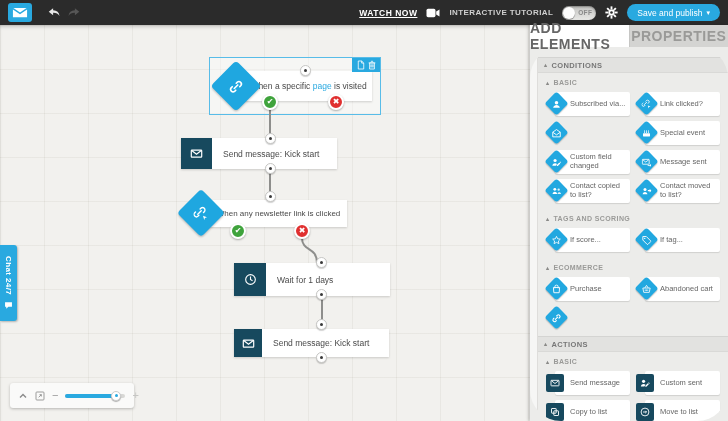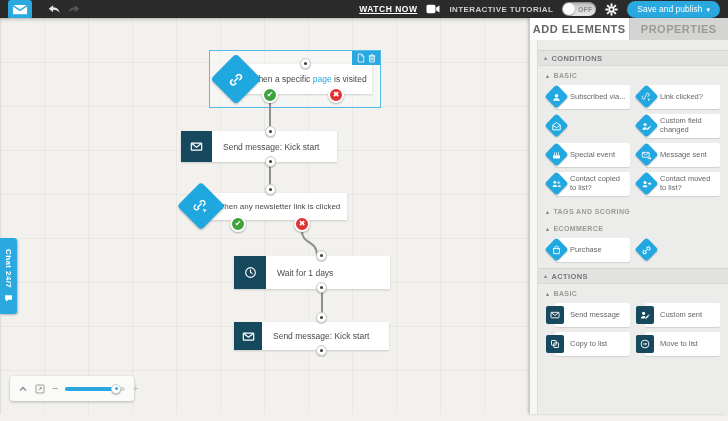--- a/index.html
+++ b/index.html
@@ -6,7 +6,7 @@
   *{box-sizing:border-box;}
   #app{width:728px;height:421px;overflow:hidden;position:relative;font-family:"Liberation Sans",sans-serif;background:#f2f1ee;}
   
-  .topbar{display:flex;align-items:center;height:18px;background:#2b2b2b;padding:0 8px;gap:6px;}
+  .topbar{display:flex;align-items:center;height:25px;background:#2b2b2b;padding:0 8px;gap:6px;}
   .logo{width:24px;height:19px;background:#29a9e0;border-radius:3px;display:flex;align-items:center;justify-content:center;margin-right:10px;cursor:pointer;}
   .logo svg{width:16px;height:11px;display:block;}
   .arrow{display:flex;align-items:center;}

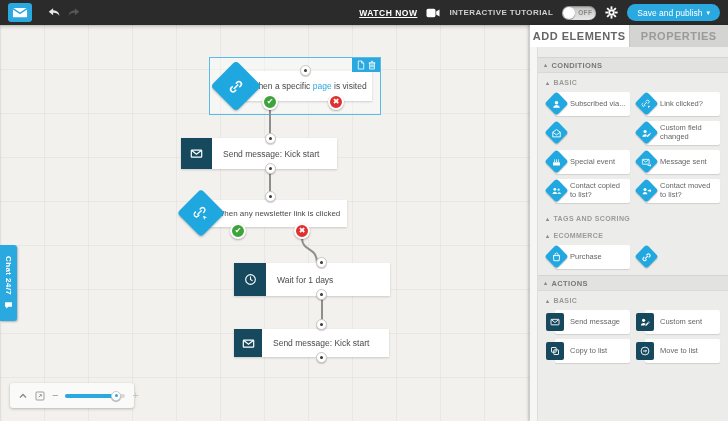--- a/index.html
+++ b/index.html
@@ -77,7 +77,7 @@
   
   .sidebar{width:198px;background:#ececea;display:flex;flex-direction:column;position:relative;z-index:2;box-shadow:-2px 0 3px rgba(0,0,0,.15);}
   .tabs{display:flex;height:22px;flex:none;}
-  .tab{flex:1;display:flex;align-items:center;justify-content:center;font-size:11px;font-weight:700;letter-spacing:.5px;color:#9a9a98;background:#d4d4d2;border-left:1px solid #c6c6c4;cursor:pointer;}
+  .tab{flex:1;display:flex;align-items:center;justify-content:center;font-size:14px;font-weight:700;letter-spacing:.5px;color:#9a9a98;background:#d4d4d2;border-left:1px solid #c6c6c4;cursor:pointer;}
   .tab.active{background:#fff;color:#666;border-left:none;}
   .sb-scroll{flex:1;overflow:hidden;position:relative;padding:10px 0 8px 8px;}
   .sb-scroll::before{content:"";position:absolute;left:0;top:0;bottom:0;width:7px;background:#f6f6f5;border-right:1px solid #dedddb;}

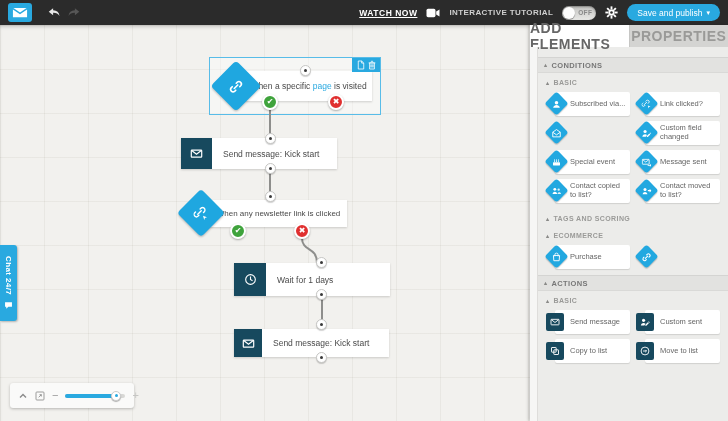--- a/index.html
+++ b/index.html
@@ -79,7 +79,7 @@
   .tabs{display:flex;height:22px;flex:none;}
   .tab{flex:1;display:flex;align-items:center;justify-content:center;font-size:14px;font-weight:700;letter-spacing:.5px;color:#9a9a98;background:#d4d4d2;border-left:1px solid #c6c6c4;cursor:pointer;}
   .tab.active{background:#fff;color:#666;border-left:none;}
-  .sb-scroll{flex:1;overflow:hidden;position:relative;padding:10px 0 8px 8px;}
+  .sb-scroll{flex:1;overflow:hidden;position:relative;padding:10px 0 8px 8px;border-radius:31px;}
   .sb-scroll::before{content:"";position:absolute;left:0;top:0;bottom:0;width:7px;background:#f6f6f5;border-right:1px solid #dedddb;}
   .sec-head{height:16px;background:#e2e2e0;border-top:1px solid #d4d4d2;border-bottom:1px solid #d9d9d7;display:flex;align-items:center;padding-left:6px;font-size:7.5px;font-weight:700;color:#777;letter-spacing:.4px;cursor:pointer;}
   .grp-head{display:flex;align-items:center;padding:6px 0 4px 8px;font-size:7px;font-weight:700;color:#9a9a98;letter-spacing:.4px;cursor:pointer;}

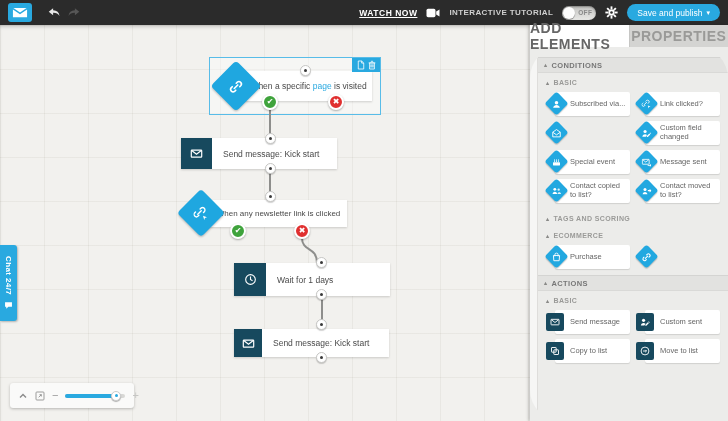--- a/index.html
+++ b/index.html
@@ -331,19 +331,6 @@
               </span>
             </div>
             <div class="sb-item">
-              <span class="sb-label">Custom field changed</span>
-              <span class="sb-ico dia">
-                <span class="ico-in">
-                  <svg viewBox="0 0 12 12" fill="#fff">
-                    <circle cx="4.3" cy="4" r="1.9"></circle>
-                    <path d="M1 10.2c.4-2 1.8-2.9 3.3-2.9.9 0 1.7.3 2.3.9L5.2 10.2z"></path>
-                    <path d="M6.4 9.3l3-3 1.2 1.2-3 3H6.4z"></path>
-                    <path d="M9.8 5.9l.7-.7 1.2 1.2-.7.7z" opacity=".9"></path>
-                  </svg>
-                </span>
-              </span>
-            </div>
-            <div class="sb-item">
               <span class="sb-label">Special event</span>
               <span class="sb-ico dia">
                 <span class="ico-in">
@@ -360,6 +347,19 @@
               </span>
             </div>
             <div class="sb-item">
+              <span class="sb-label">Custom field changed</span>
+              <span class="sb-ico dia">
+                <span class="ico-in">
+                  <svg viewBox="0 0 12 12" fill="#fff">
+                    <circle cx="4.3" cy="4" r="1.9"></circle>
+                    <path d="M1 10.2c.4-2 1.8-2.9 3.3-2.9.9 0 1.7.3 2.3.9L5.2 10.2z"></path>
+                    <path d="M6.4 9.3l3-3 1.2 1.2-3 3H6.4z"></path>
+                    <path d="M9.8 5.9l.7-.7 1.2 1.2-.7.7z" opacity=".9"></path>
+                  </svg>
+                </span>
+              </span>
+            </div>
+            <div class="sb-item">
               <span class="sb-label">Message sent</span>
               <span class="sb-ico dia">
                 <span class="ico-in">

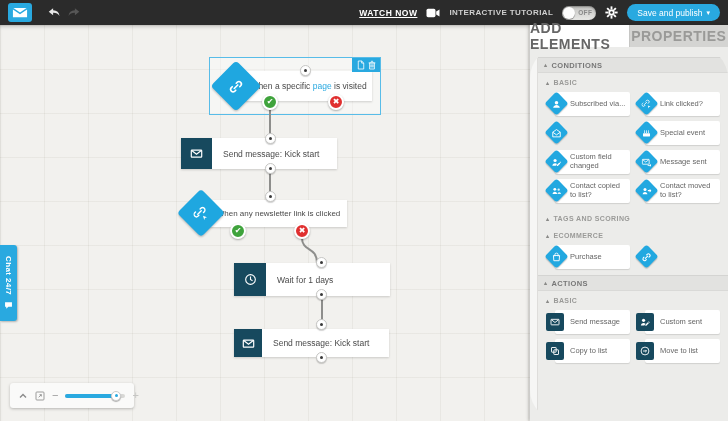--- a/index.html
+++ b/index.html
@@ -401,6 +401,29 @@
             <span class="tri">▴</span>
             <span>TAGS AND SCORING</span>
           </div>
+          <div class="sb-grid">
+            <div class="sb-item">
+              <span class="sb-label">If score...</span>
+              <span class="sb-ico dia">
+                <span class="ico-in">
+                  <svg viewBox="0 0 12 12" fill="none" stroke="#fff" stroke-width="1" stroke-linejoin="round">
+                    <path d="M6 1.4l1.4 2.9 3.2.4-2.3 2.2.6 3.2L6 8.6l-2.9 1.5.6-3.2L1.4 4.7l3.2-.4z"></path>
+                  </svg>
+                </span>
+              </span>
+            </div>
+            <div class="sb-item">
+              <span class="sb-label">If tag...</span>
+              <span class="sb-ico dia">
+                <span class="ico-in">
+                  <svg viewBox="0 0 12 12" fill="none" stroke="#fff" stroke-width="1.1">
+                    <path d="M1.6 1.6h4.2L10.9 6.7a.8.8 0 010 1.1l-3.1 3.1a.8.8 0 01-1.1 0L1.6 5.8z"></path>
+                    <circle cx="3.9" cy="3.9" r="0.8" fill="#fff" stroke="none"></circle>
+                  </svg>
+                </span>
+              </span>
+            </div>
+          </div>
           <div class="grp-head">
             <span class="tri">▴</span>
             <span>ECOMMERCE</span>

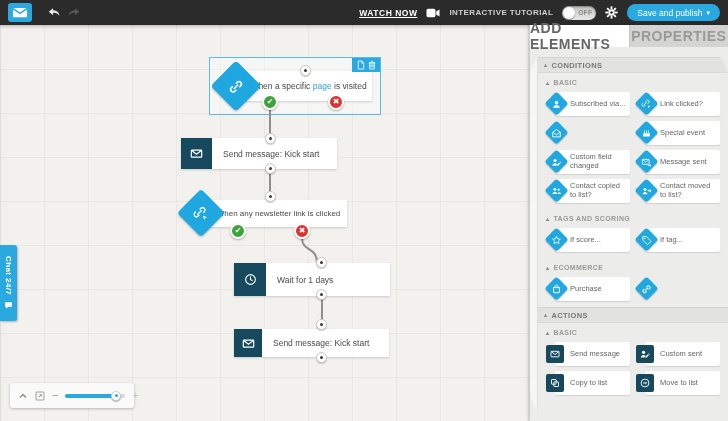--- a/index.html
+++ b/index.html
@@ -441,6 +441,18 @@
               </span>
             </div>
             <div class="sb-item">
+              <span class="sb-label">Abandoned cart</span>
+              <span class="sb-ico dia">
+                <span class="ico-in">
+                  <svg viewBox="0 0 12 12" fill="none" stroke="#fff" stroke-width="1">
+                    <path d="M1.6 4.6h8.8l-1.1 5.2H2.7z"></path>
+                    <path d="M3.9 4.6L6 1.4l2.1 3.2"></path>
+                    <path d="M4.5 6.4v1.6M6 6.4v1.6M7.5 6.4v1.6"></path>
+                  </svg>
+                </span>
+              </span>
+            </div>
+            <div class="sb-item">
               <span class="sb-ico dia">
                 <span class="ico-in">
                   <svg viewBox="0 0 12 12" fill="none" stroke="#fff" stroke-width="1.3" stroke-linecap="round">

